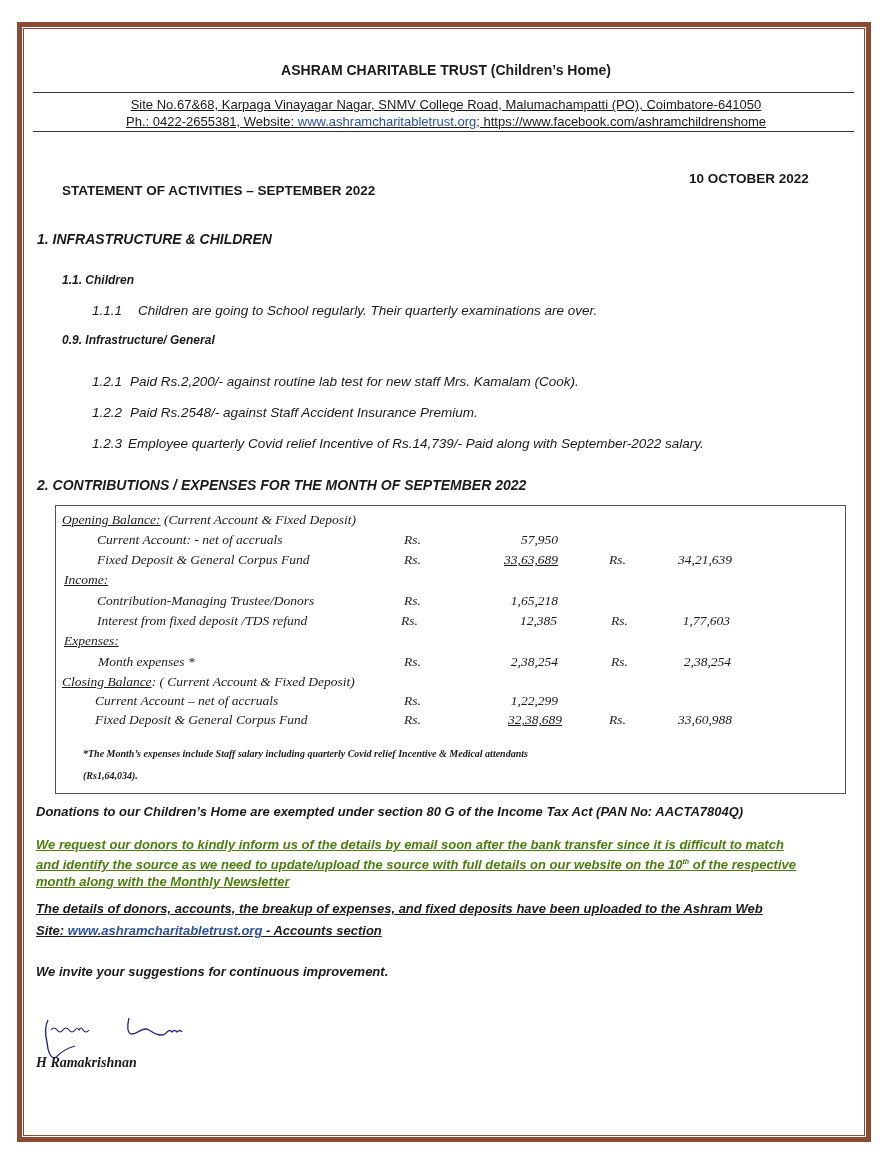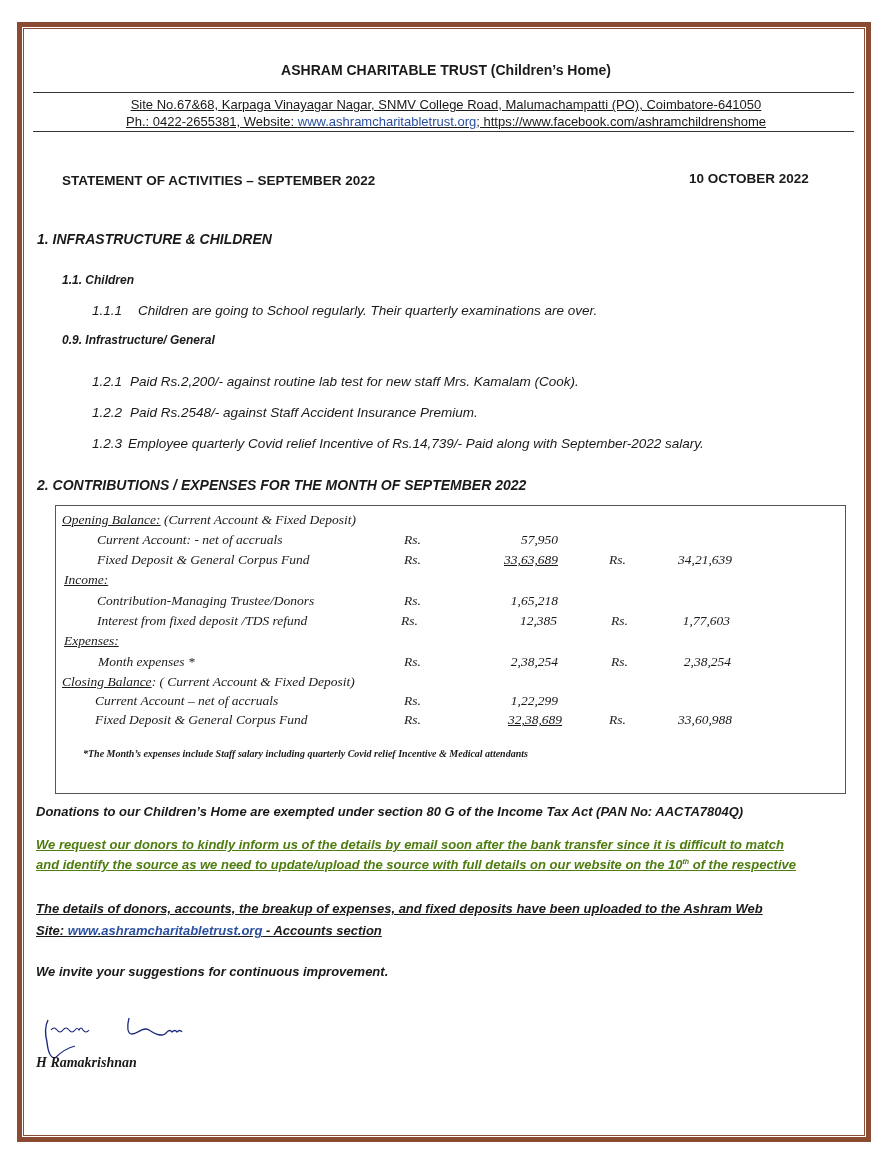--- a/index.html
+++ b/index.html
@@ -15,7 +15,7 @@
   .addr { left:0; width:892px; text-align:center; font-size:13px; text-decoration:underline; line-height:17px; }
   .addr a { color:#2a4fa0; }
 
-  .stmt { top:173px; left:62px; font-weight:bold; font-size:13.5px; }
+  .stmt { top:183px; left:62px; font-weight:bold; font-size:13.5px; }
   .date { top:171px; left:689px; font-weight:bold; font-size:13.5px; }
 
   .h1 { font-weight:bold; font-style:italic; font-size:14px; }

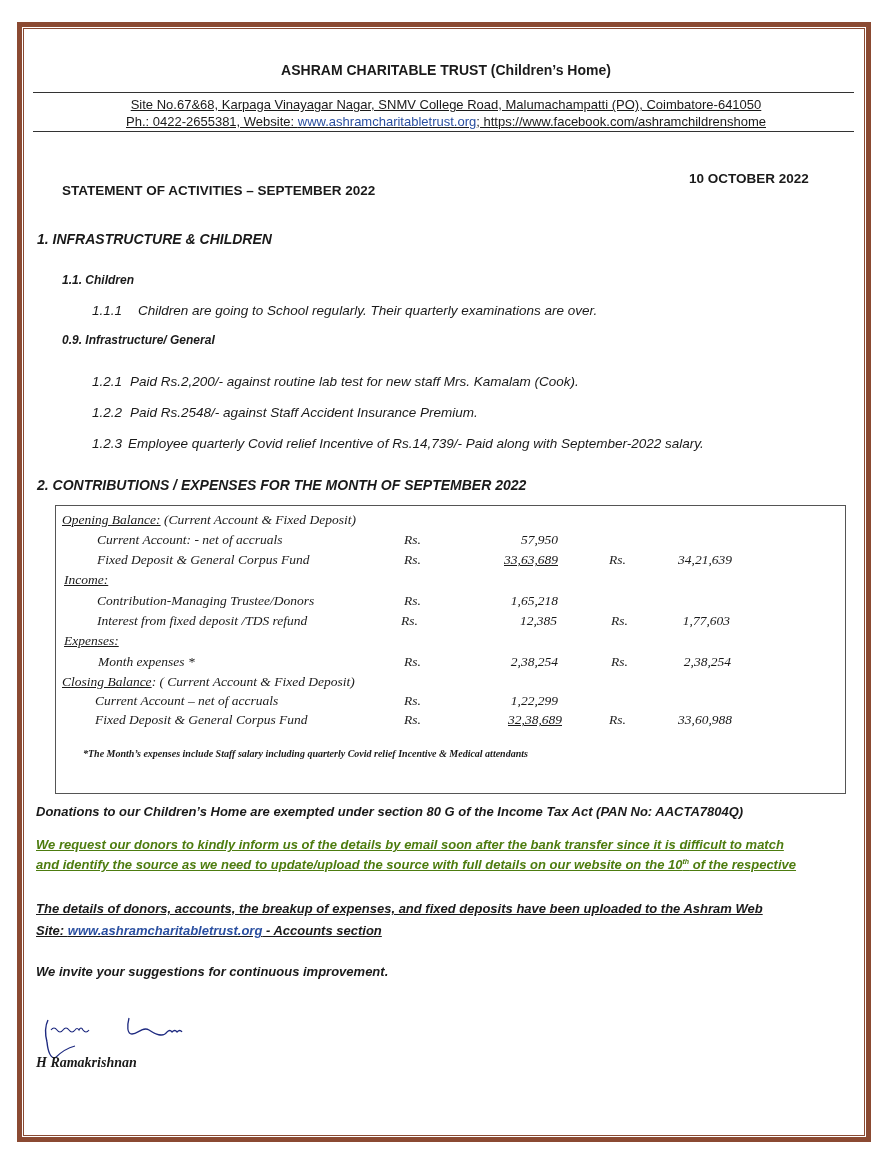--- a/index.html
+++ b/index.html
@@ -118,6 +118,7 @@
 
 <div class="abs serif note" style="top:743px; left:83px; width:760px;">
   <div>*The Month’s expenses include Staff salary including quarterly Covid relief Incentive &amp; Medical attendants</div>
+  <div>(Rs1,64,034).</div>
 </div>
 
 <div class="abs sans plain-bi" style="top:804px; left:36px; font-size:13px;">Donations to our Children’s Home are exempted under section 80 G of the Income Tax Act (PAN No: AACTA7804Q)</div>

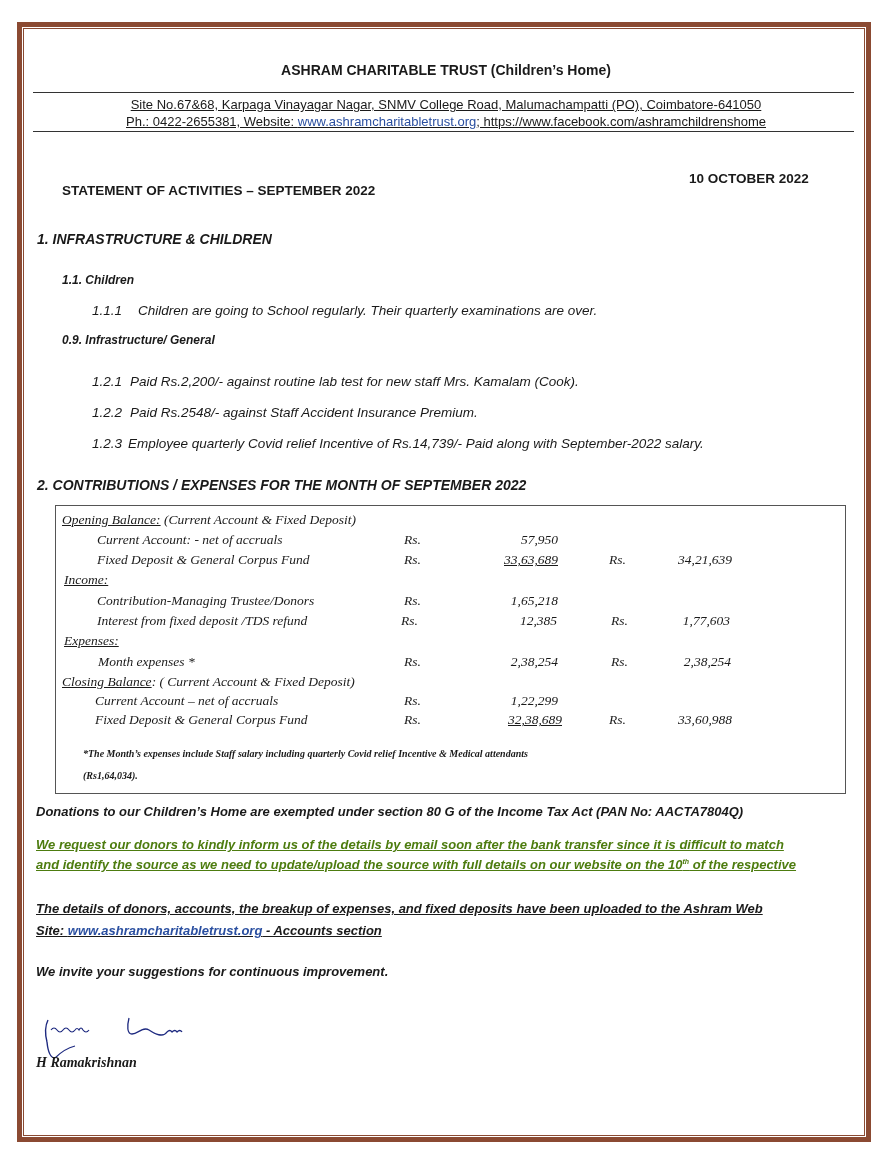--- a/index.html
+++ b/index.html
@@ -126,6 +126,7 @@
 <div class="abs sans blue" style="top:836px; left:36px; width:820px; font-size:13px;">
   <div>We request our donors to kindly  inform us of the details by email soon after the bank transfer since it is difficult to match</div>
   <div><span>and identify the source as we need to update/upload the source with full details on our website on  the 10</span><sup style="font-size:7px;">th</sup><span> of the respective</span></div>
+  <div>month along with the Monthly  Newsletter </div>
 </div>
 
 <div class="abs sans black-u" style="top:898px; left:36px; width:820px; font-size:13px;">

